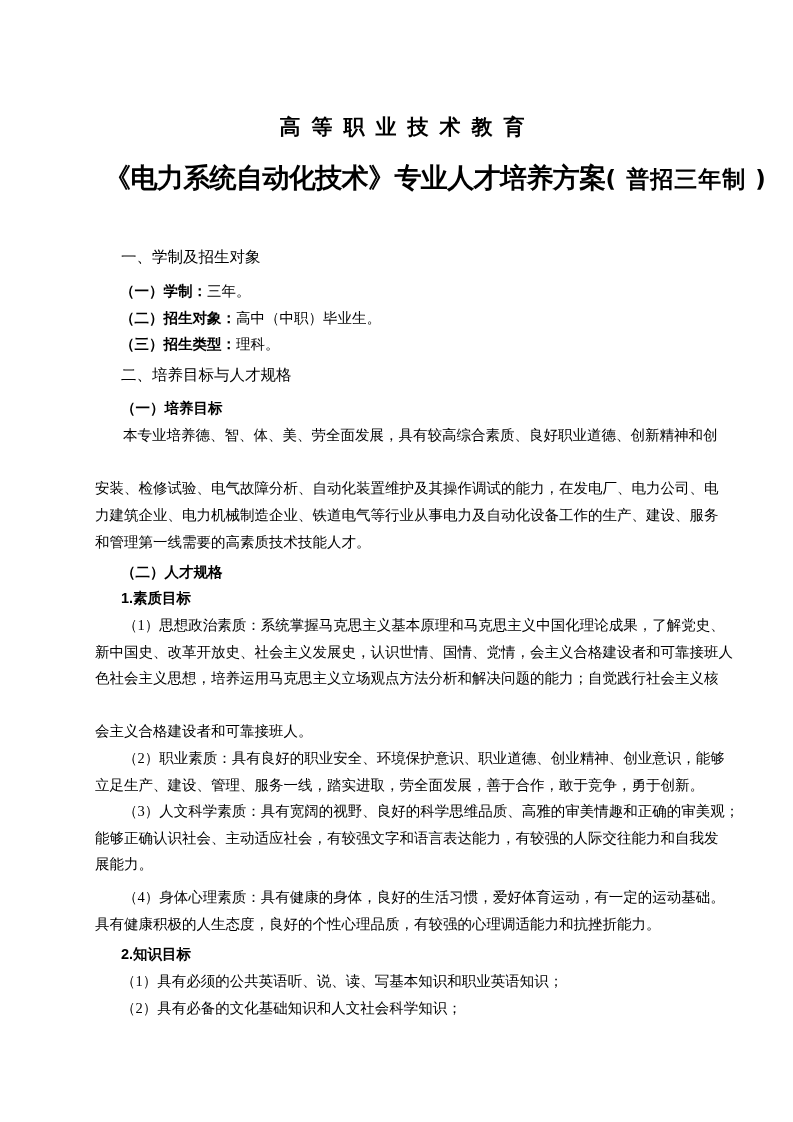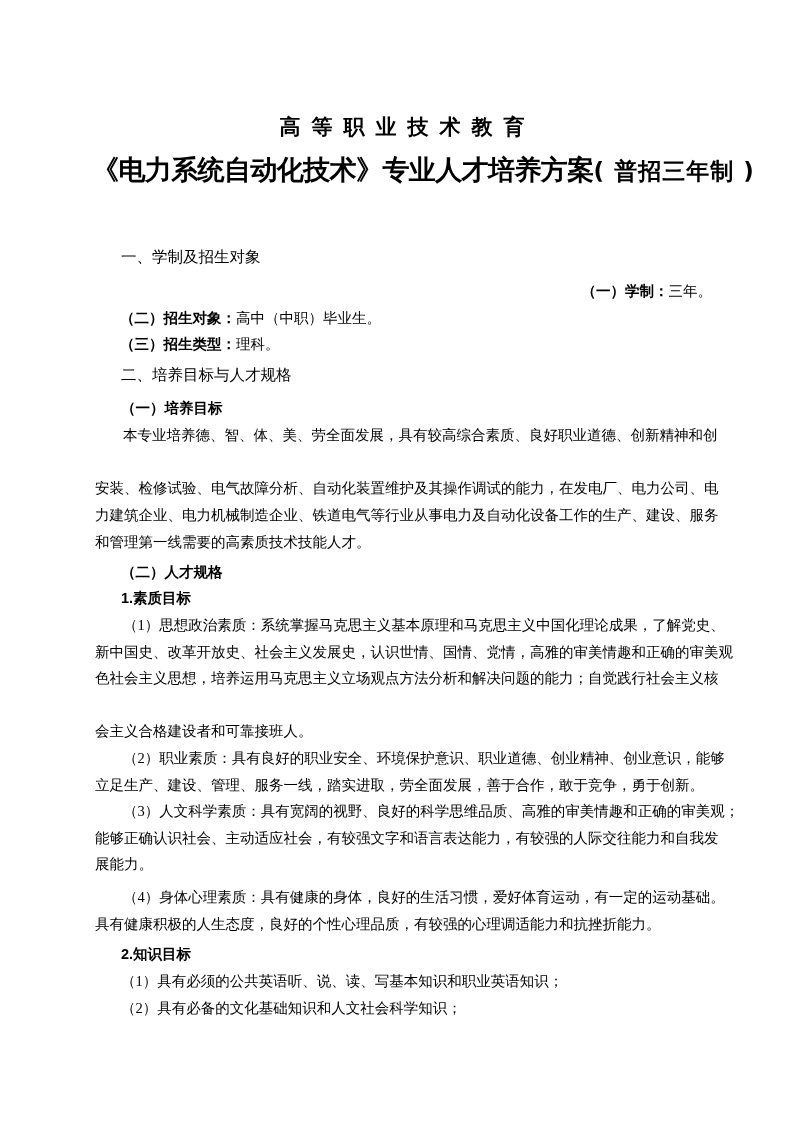--- a/index.html
+++ b/index.html
@@ -11,9 +11,9 @@
     letter-spacing: 11px; line-height: 28px; padding-left: 22px; box-sizing: border-box;
   }
   .title2 {
-    position: absolute; left: 92px; width: 620px; top: 156px; text-align: left;
+    position: absolute; left: 104px; width: 620px; top: 156px; text-align: left;
     font-family: "Liberation Serif", serif; font-weight: bold; font-size: 27px;
-    line-height: 28px; white-space: nowrap; letter-spacing: -0.6px;
+    line-height: 44px; white-space: nowrap; letter-spacing: -0.6px;
   }
   .title2 .light { font-family: "DejaVu Sans", sans-serif; font-weight: bold; font-size: 23px; letter-spacing: 1px; }
   .line {

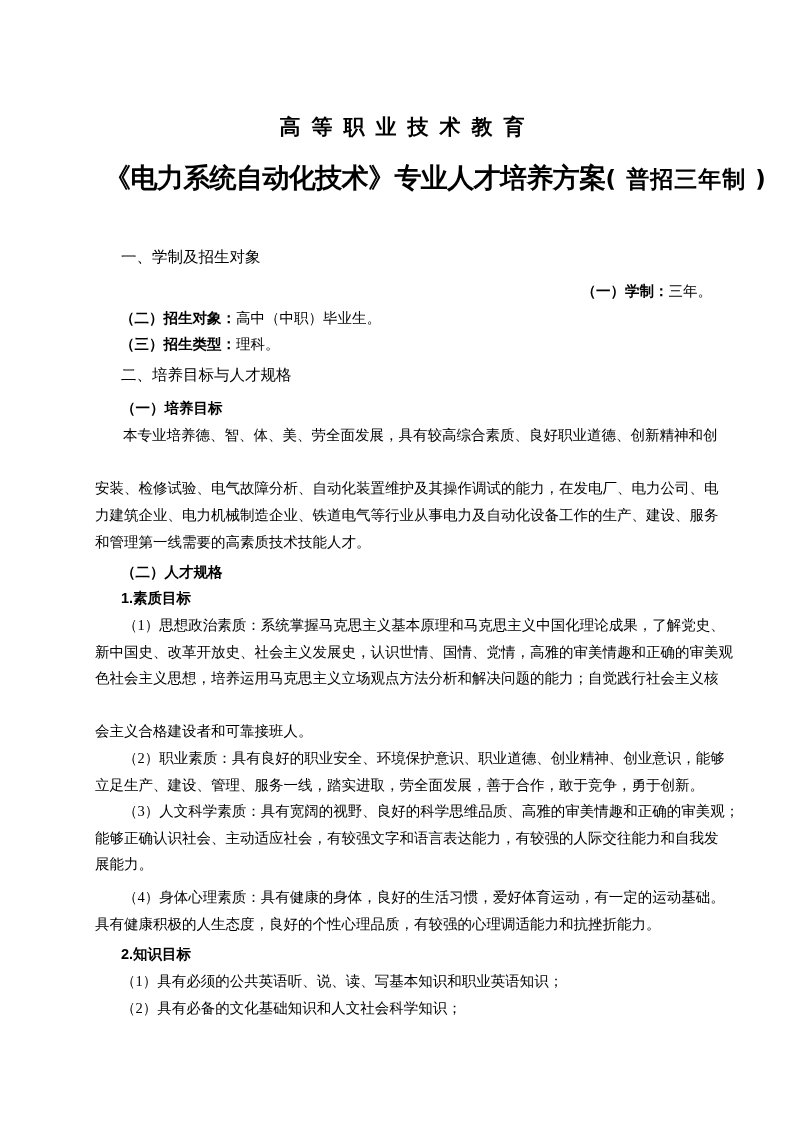--- a/index.html
+++ b/index.html
@@ -39,7 +39,7 @@
 
   <div class="line h1" style="top:244px; left:121px;">一、学制及招生对象</div>
 
-  <div class="line" style="top:278px; left:108px;text-align:right;"><span class="b">（一）学制：</span><span>三年。</span></div>
+  <div class="line" style="top:278px; left:120px;"><span class="b">（一）学制：</span><span>三年。</span></div>
   <div class="line" style="top:305px; left:120px;"><span class="b">（二）招生对象：</span><span>高中（中职）毕业生。</span></div>
   <div class="line" style="top:331px; left:120px;"><span class="b">（三）招生类型：</span><span>理科。</span></div>
 

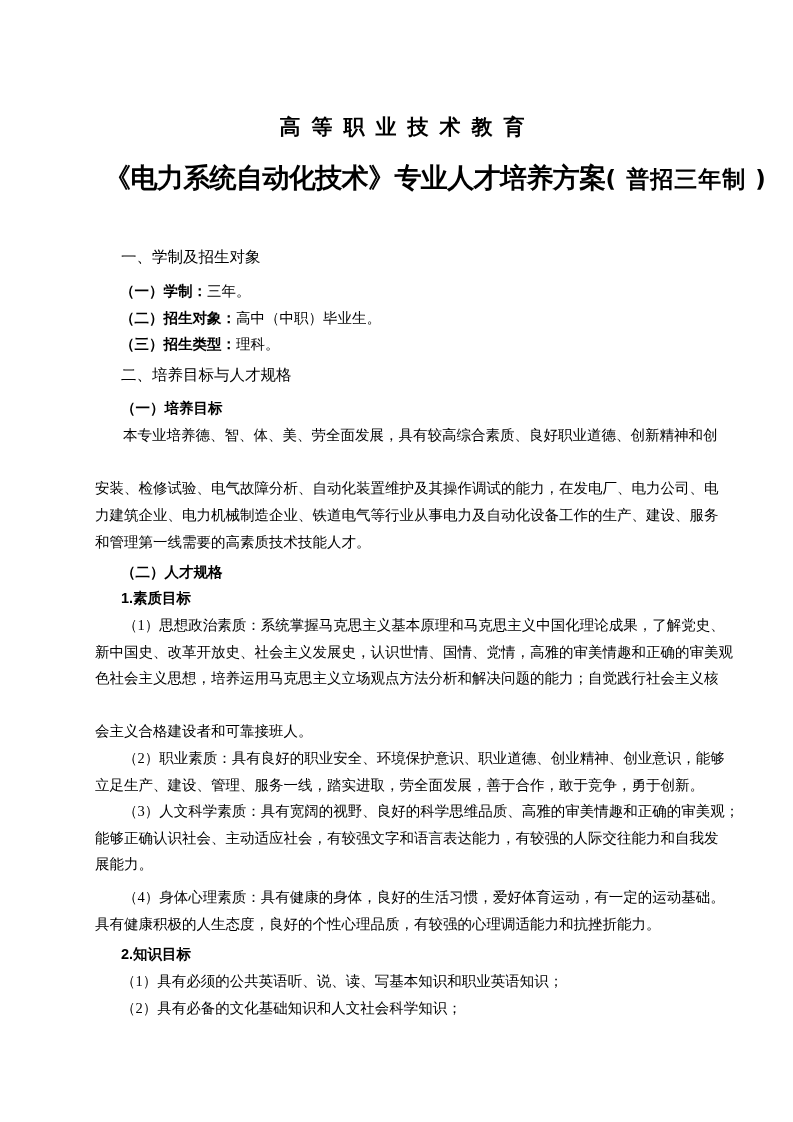--- a/index.html
+++ b/index.html
@@ -56,7 +56,7 @@
   <div class="line b" style="top:585px; left:121px;">1.素质目标</div>
 
   <div class="line indent just" style="top:612px;">（1）思想政治素质：系统掌握马克思主义基本原理和马克思主义中国化理论成果，了解党史、</div>
-  <div class="line just" style="top:639px;">新中国史、改革开放史、社会主义发展史，认识世情、国情、党情，高雅的审美情趣和正确的审美观</div>
+  <div class="line just" style="top:639px;">新中国史、改革开放史、社会主义发展史，认识世情、国情、党情，会主义合格建设者和可靠接班人</div>
   <div class="line just" style="top:665px;">色社会主义思想，培养运用马克思主义立场观点方法分析和解决问题的能力；自觉践行社会主义核</div>
   <div class="line" style="top:718px;">会主义合格建设者和可靠接班人。</div>
 

